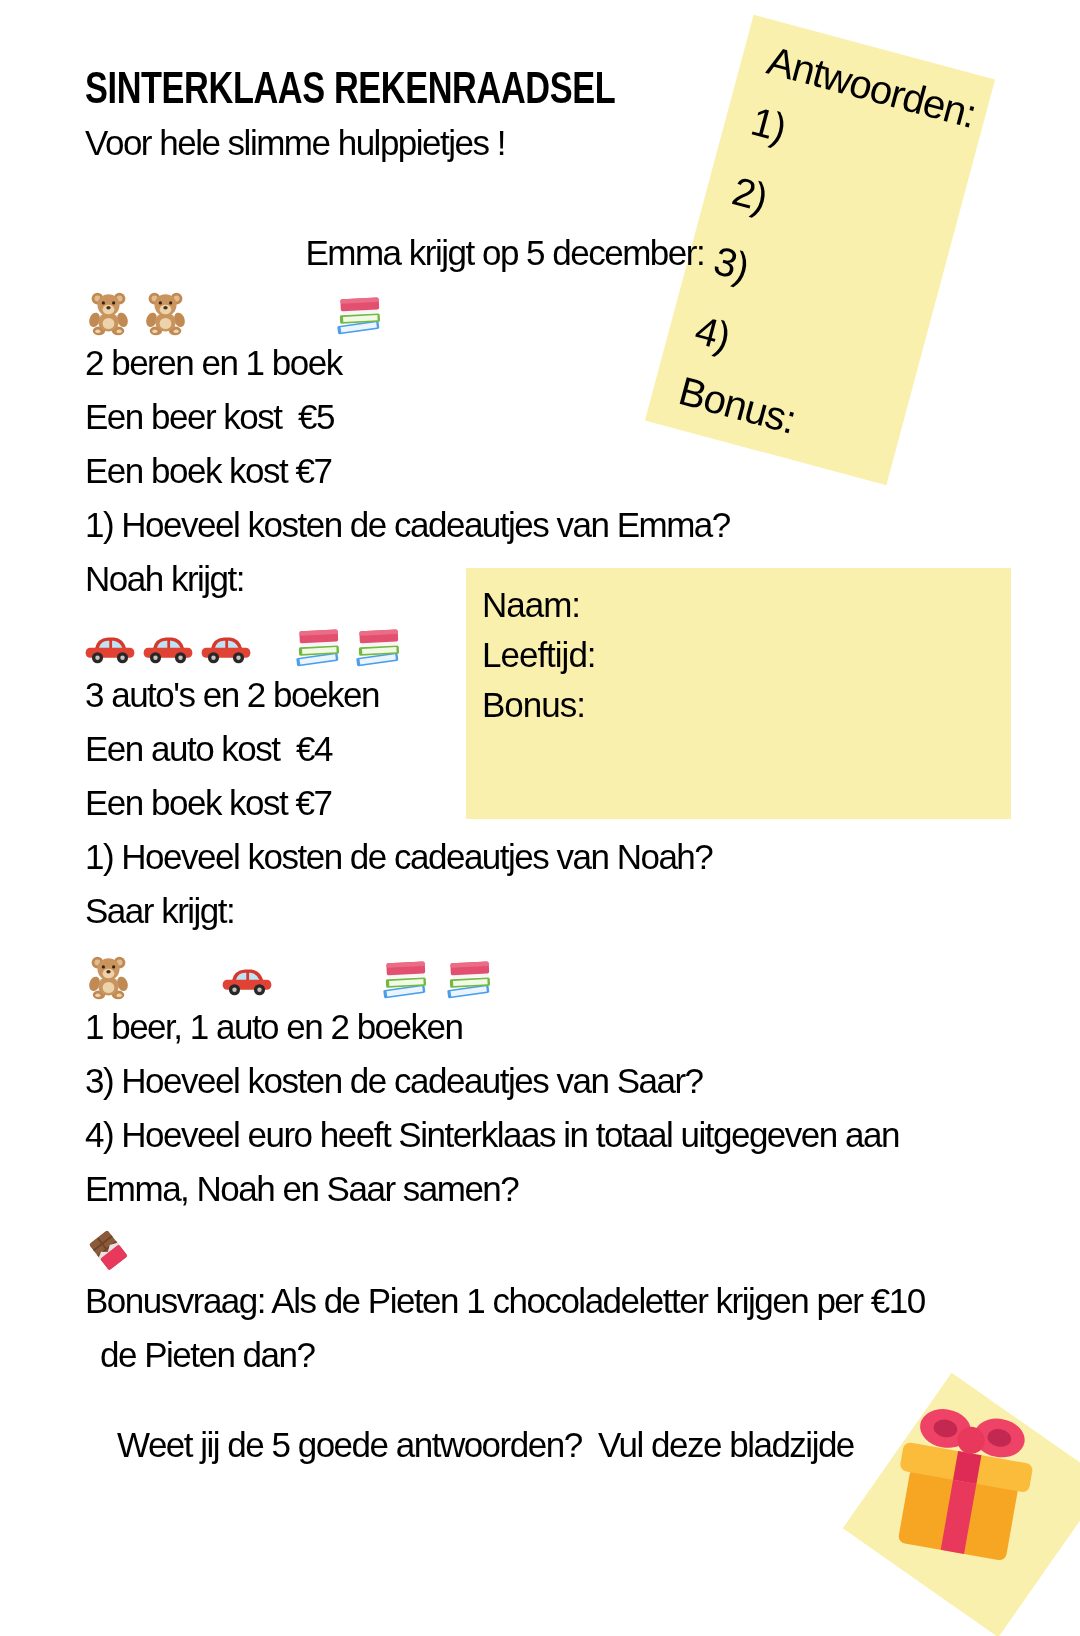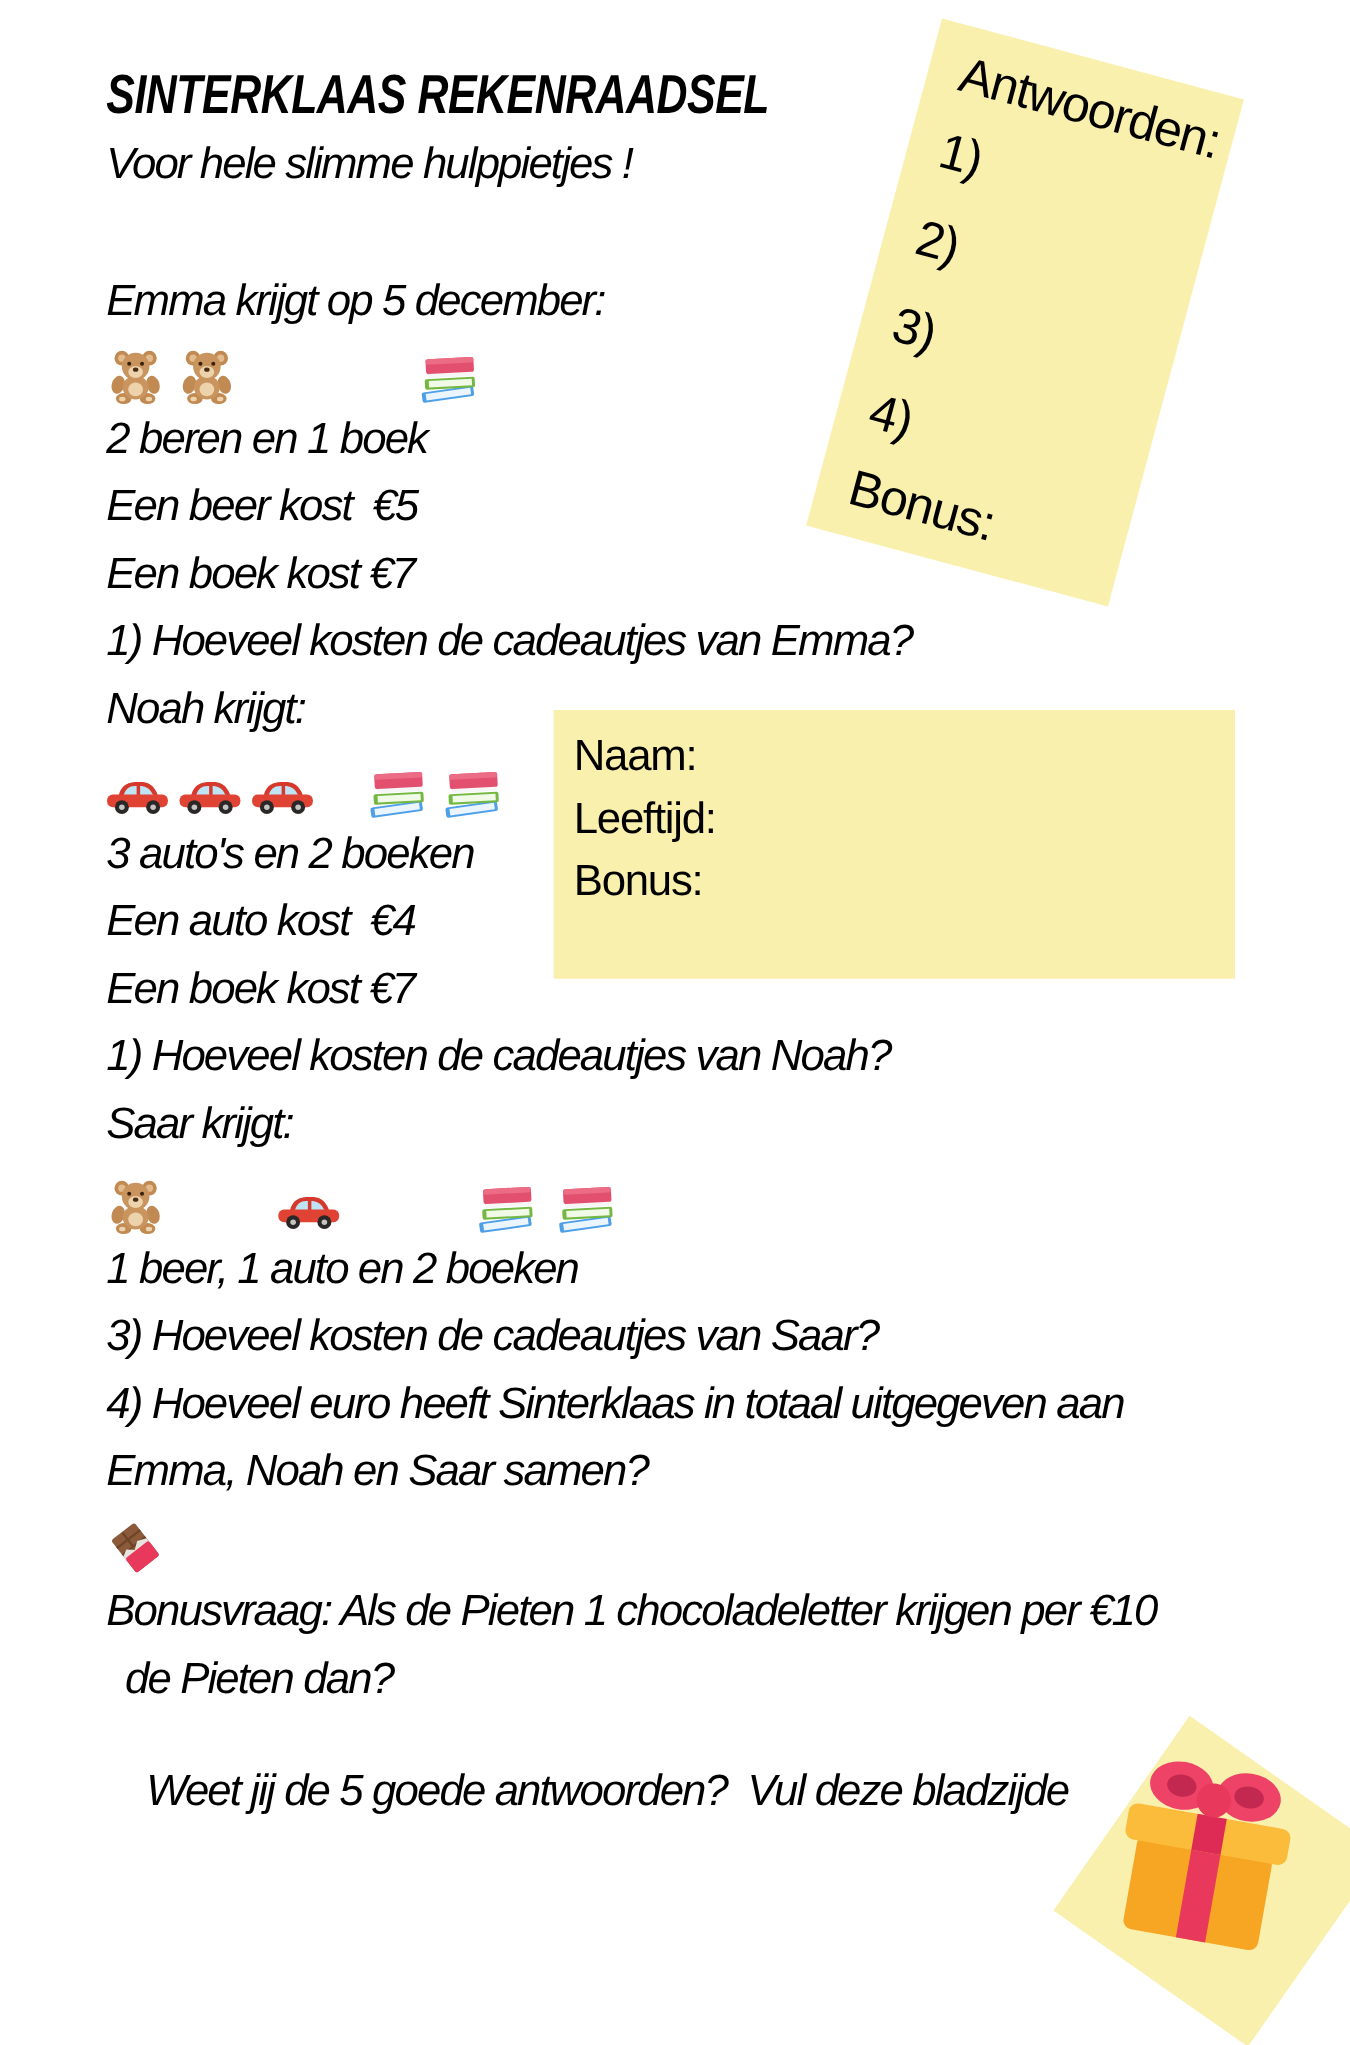--- a/index.html
+++ b/index.html
@@ -10,7 +10,7 @@
   .sheet{position:relative;width:1080px;height:1636px;background:#fff;}
 
   
-  .content{position:absolute;left:85px;top:48px;font-style:italic;}
+  .content{position:absolute;left:85px;top:60px;}
   .line{
     font-size:35px;line-height:54px;height:54px;
     letter-spacing:-1.5px;white-space:pre;color:#000;

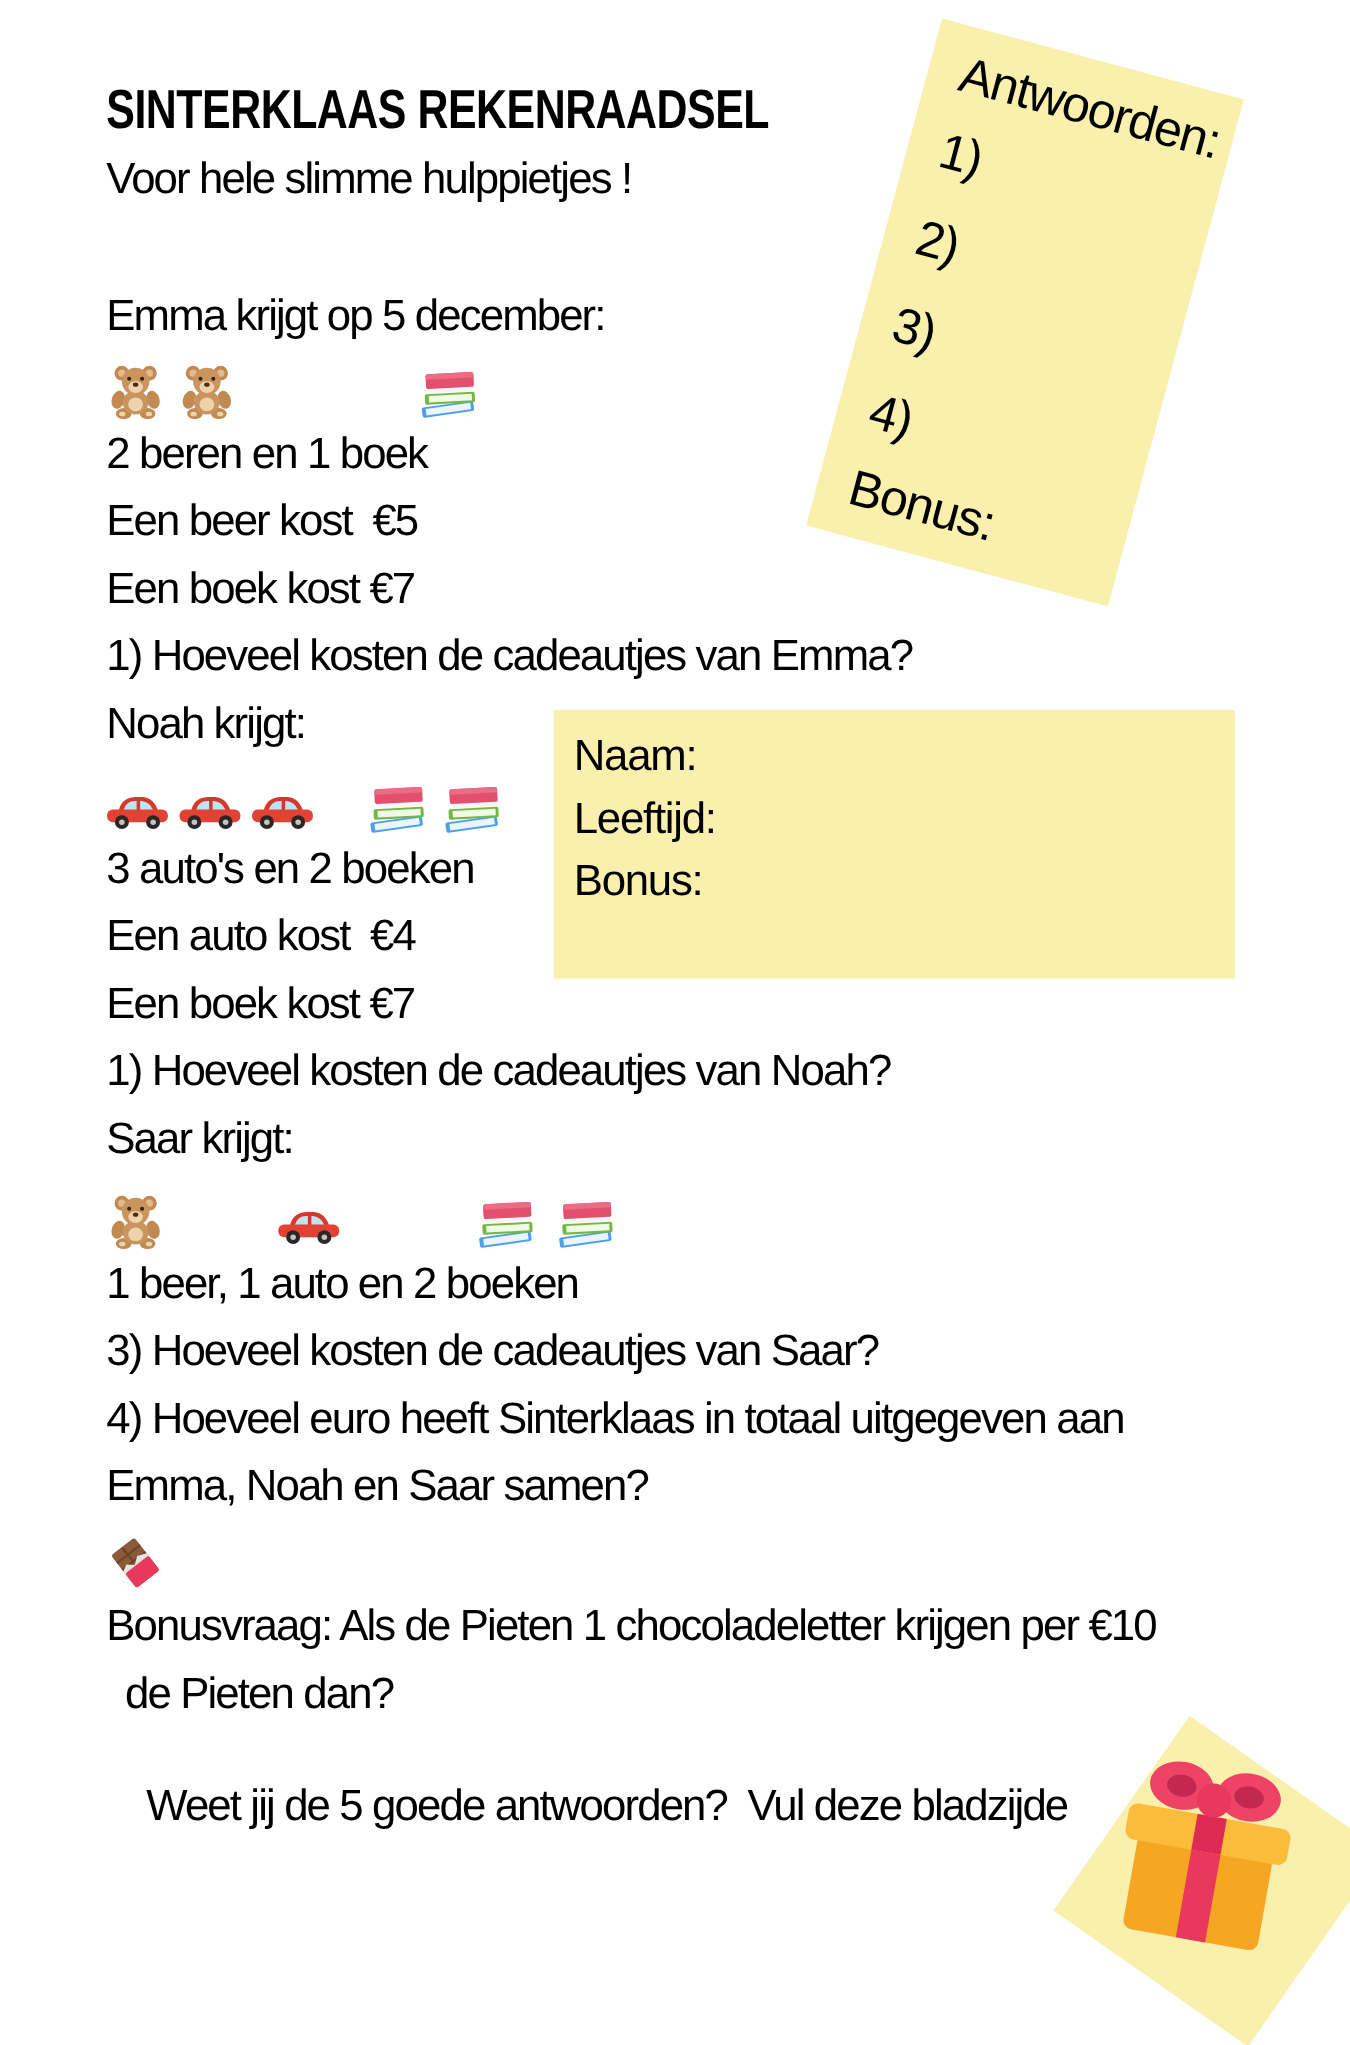--- a/index.html
+++ b/index.html
@@ -20,7 +20,7 @@
     letter-spacing:-0.5px;white-space:pre;
     transform:scaleX(0.78);transform-origin:0 50%;
   }
-  .mt-para{margin-top:56px;}
+  .mt-para{margin-top:56px;text-align:center;}
   .indent{padding-left:15px;}
   .footer-line{margin-left:-57px;}
   .footer-gap{margin-top:36px;margin-left:32px;}

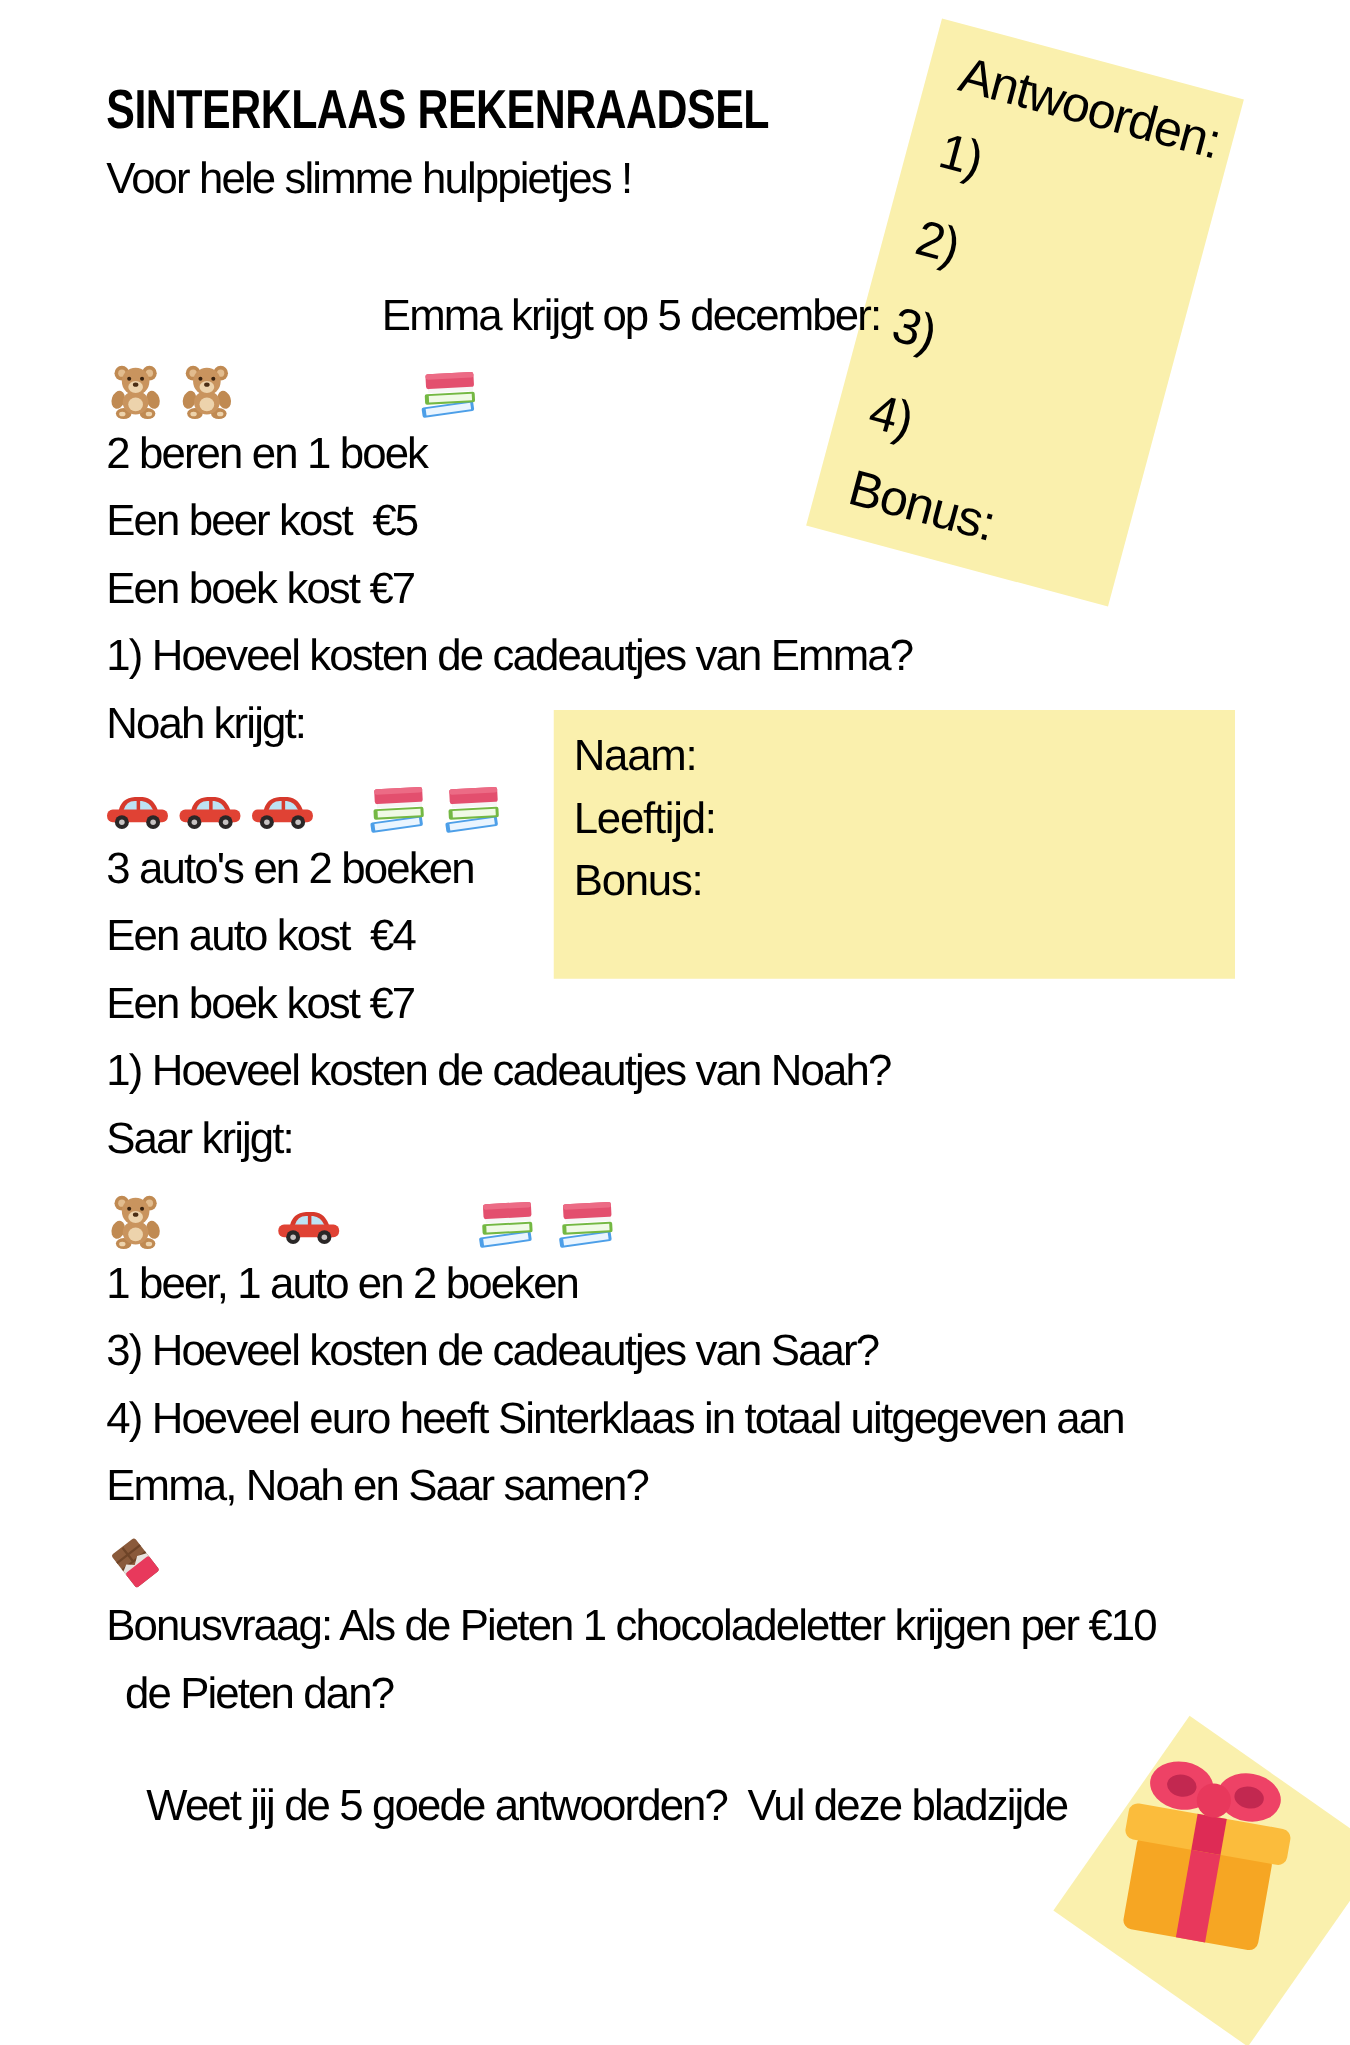--- a/index.html
+++ b/index.html
@@ -51,7 +51,7 @@
 
   
   .entry-box{
-    position:absolute;left:443px;top:568px;width:545px;height:215px;
+    position:absolute;left:466px;top:568px;width:545px;height:251px;
     background:#FAF0AD;box-sizing:border-box;padding:12px 4px 0 16px;
   }
   .entry-line{font-size:35px;line-height:50px;height:50px;letter-spacing:-1px;white-space:pre;}

